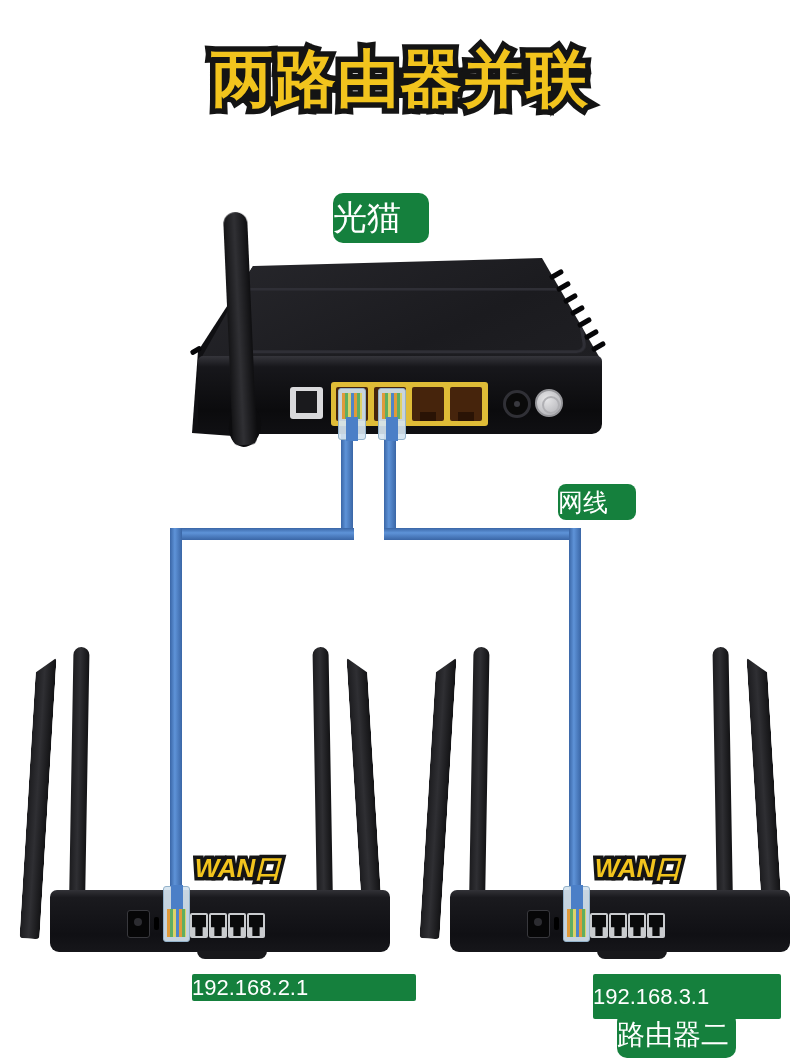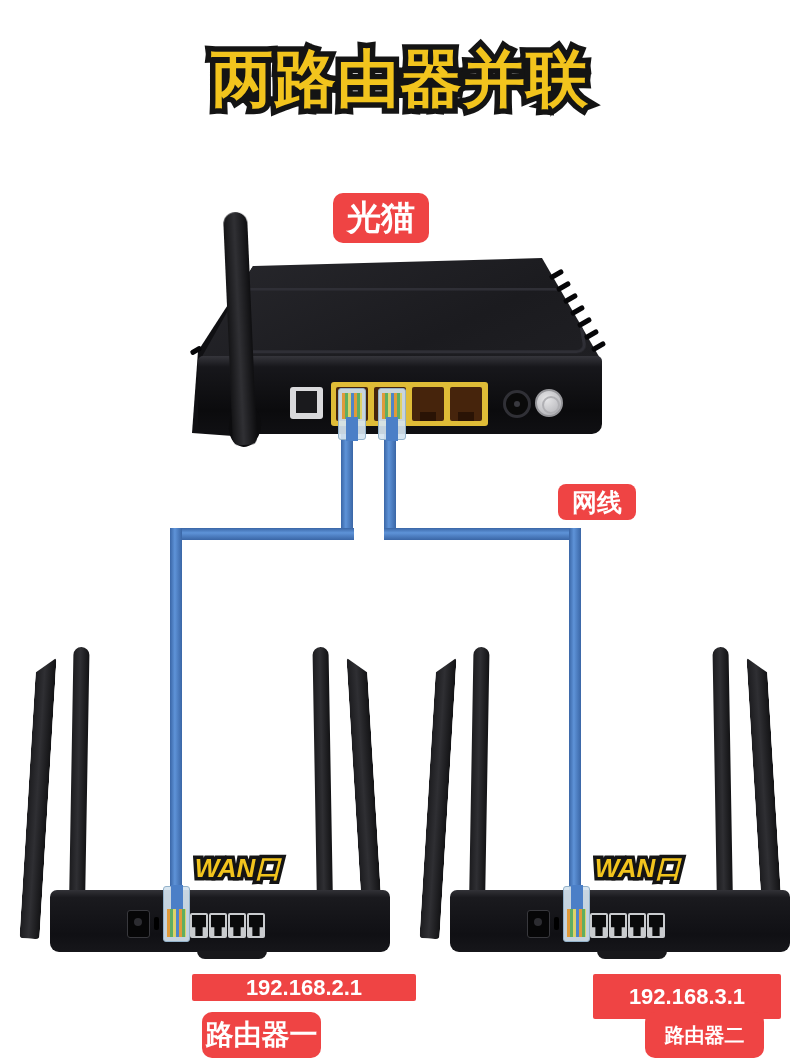--- a/index.html
+++ b/index.html
@@ -16,7 +16,7 @@
   .wanlab .stroke{-webkit-text-stroke:7px #141414;}
 
   
-  .bluebox{background:#ef4444;color:#fff;display:flex;align-items:center;justify-content:center;font-weight:bold;}
+  .bluebox{background:#15803d;color:#fff;display:flex;align-items:center;justify-content:flex-start;font-weight:normal;}
   .tag{border-radius:10px;}
   .bar{border-radius:2px;}
 

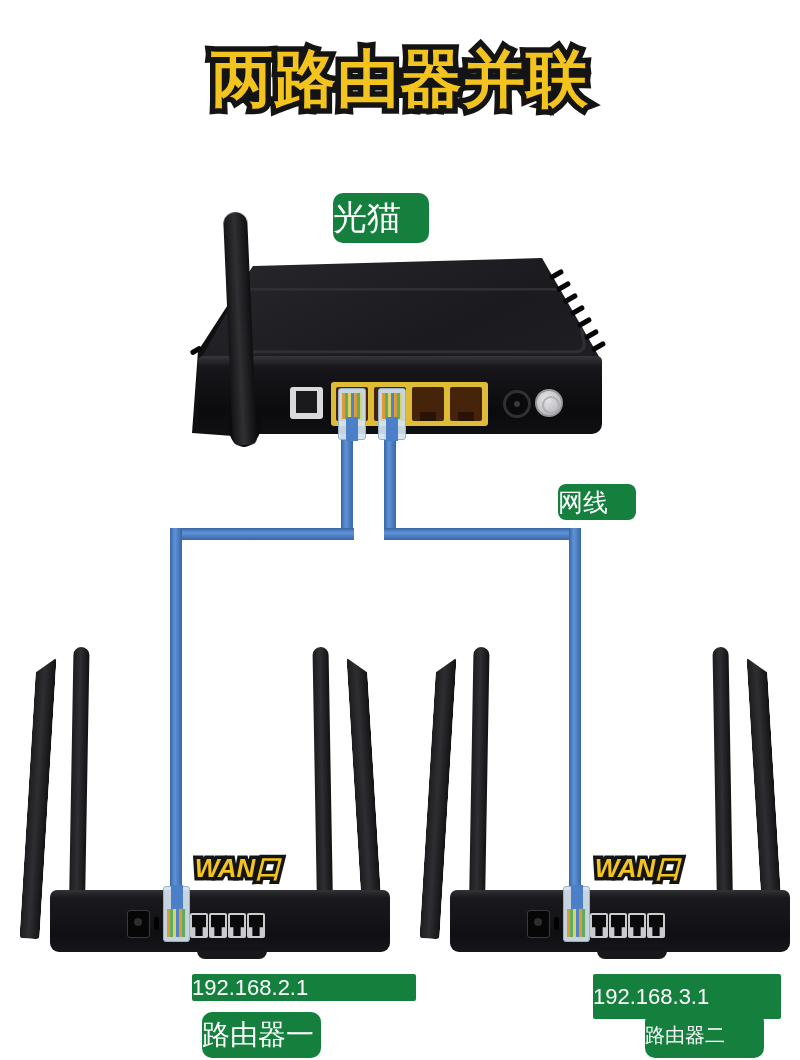--- a/index.html
+++ b/index.html
@@ -242,9 +242,6 @@
     <span>192.168.3.1</span>
   </div>
 
-  <div class="abs bluebox tag" style="left:202px;top:1012px;width:119px;height:46px;font-size:28px;">
-    <span>路由器一</span>
-  </div>
   <div class="abs bluebox tag" style="left:617px;top:1012px;width:119px;height:46px;font-size:20px;margin-left:28px;">
     <span>路由器二</span>
   </div>

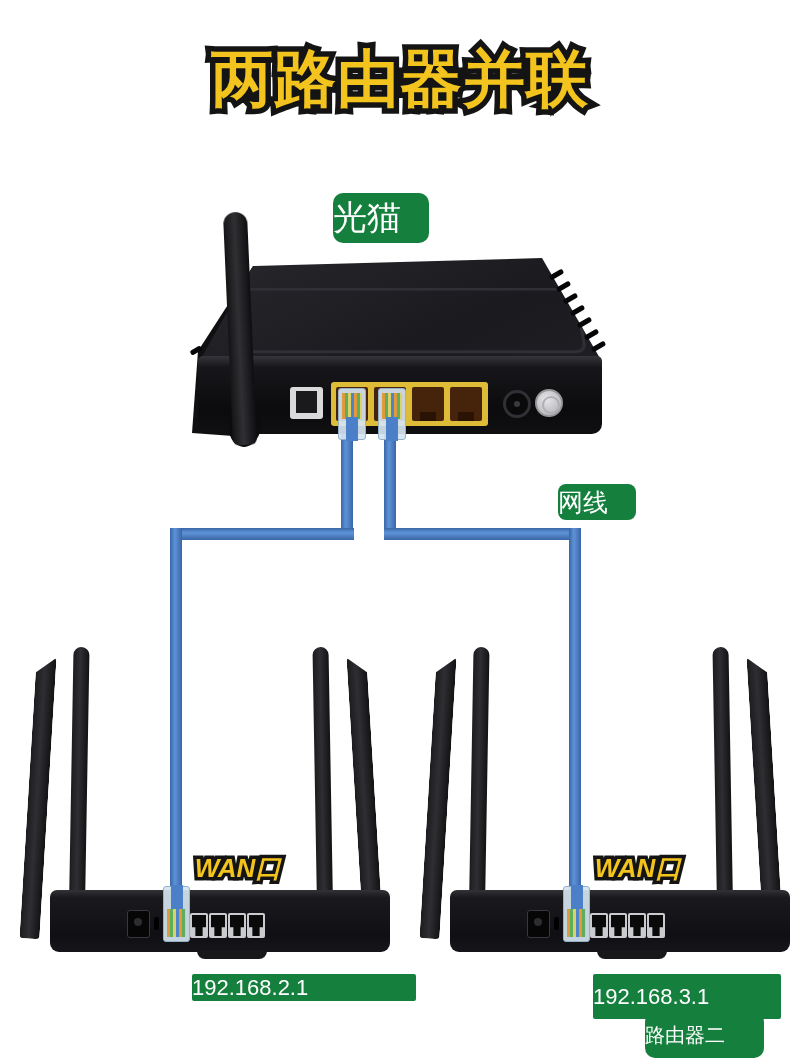--- a/index.html
+++ b/index.html
@@ -242,7 +242,7 @@
     <span>192.168.3.1</span>
   </div>
 
-  <div class="abs bluebox tag" style="left:617px;top:1012px;width:119px;height:46px;font-size:20px;margin-left:28px;">
+  <div class="abs bluebox tag" style="left:617px;top:1012px;width:119px;height:46px;font-size:28px;">
     <span>路由器二</span>
   </div>
 

